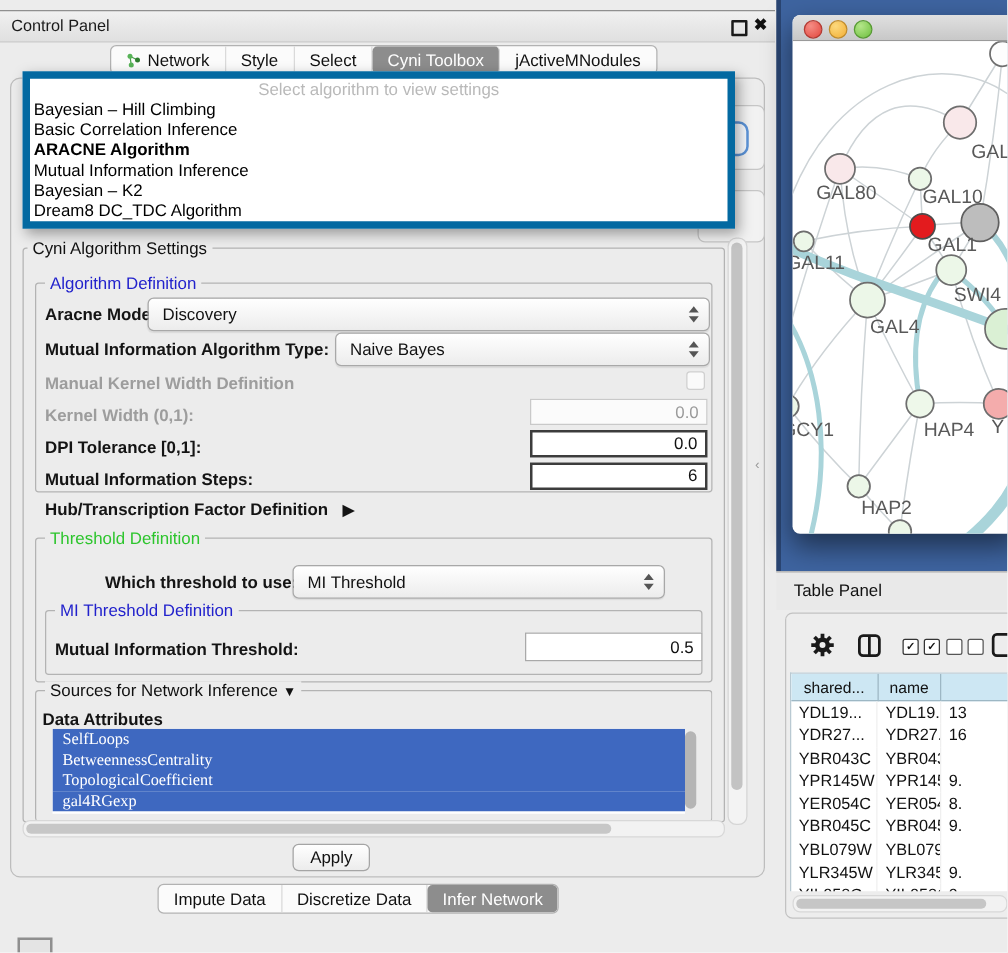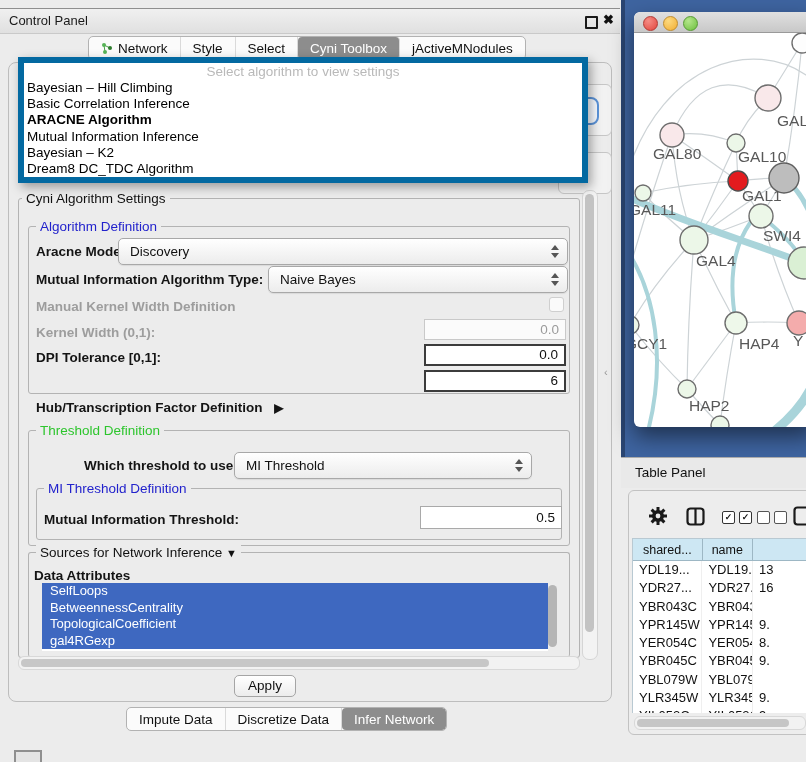--- a/index.html
+++ b/index.html
@@ -200,6 +200,7 @@
   <span class="lbl" style="left:36px;top:350px;">DPI Tolerance [0,1]:</span>
   <div class="tfield strong" style="left:424px;top:344px;width:142px;height:22px;line-height:18px;">0.0</div>
 
+  <span class="lbl" style="left:36px;top:376px;">Mutual Information Steps:</span>
   <div class="tfield strong" style="left:424px;top:370px;width:142px;height:22px;line-height:18px;">6</div>
 
   <span class="lbl" style="left:36px;top:400px;">

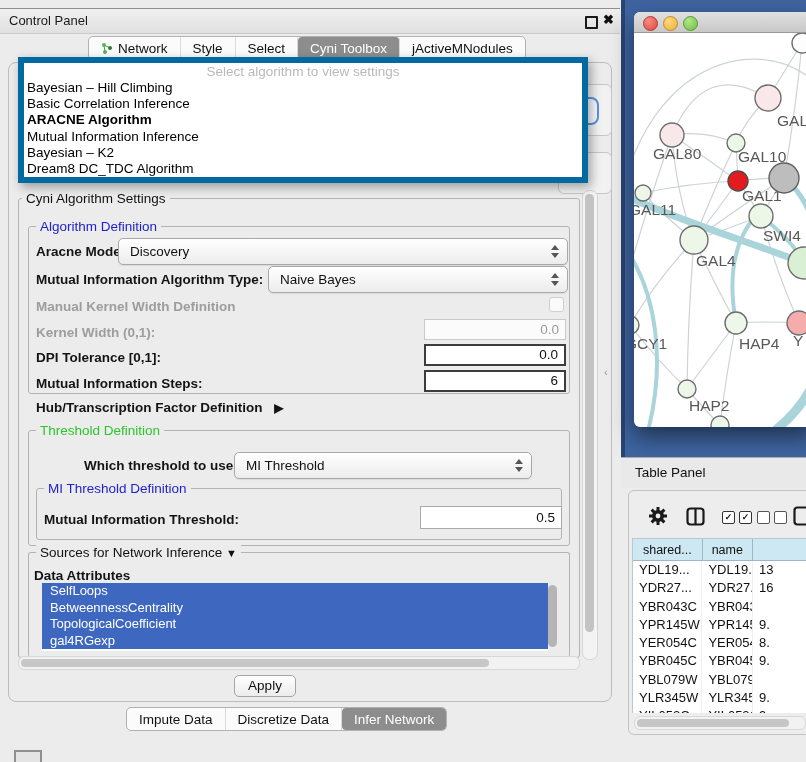--- a/index.html
+++ b/index.html
@@ -62,7 +62,7 @@
 
   .checkbox{position:absolute;width:13px;height:13px;border:1.5px solid #cfcfcf;border-radius:3px;background:#fafafa;}
 
-  .attr-list{position:absolute;left:42px;top:583px;width:506px;height:68px;background:#fff;overflow:hidden;}
+  .attr-list{position:absolute;left:42px;top:583px;width:506px;height:68px;background:#fff;overflow:hidden;font-family:Liberation Serif, serif;}
   .attr-item{height:16.6px;line-height:16.6px;padding-left:8px;background:var(--list-sel);color:#fff;font-size:13px;}
 
   .sb-v-track{position:absolute;border:1px solid #d5d5d5;background:#f3f3f3;border-radius:7px;}

